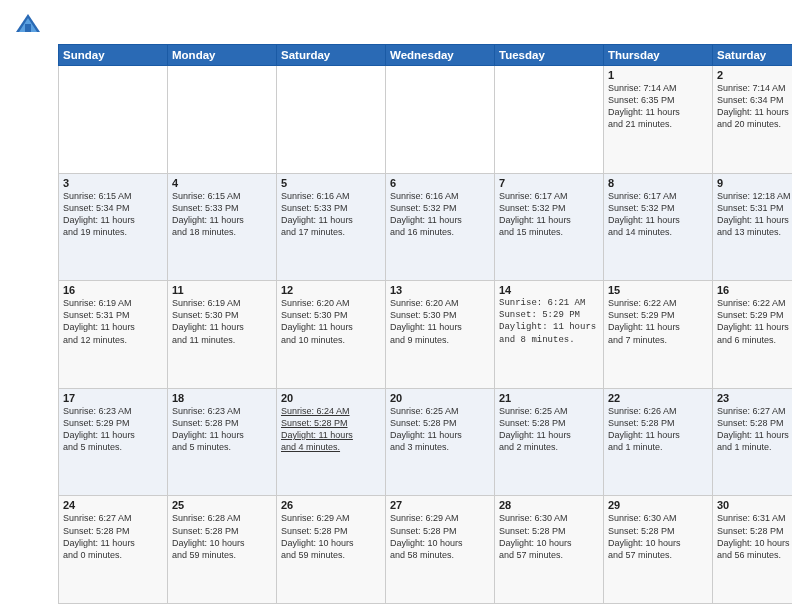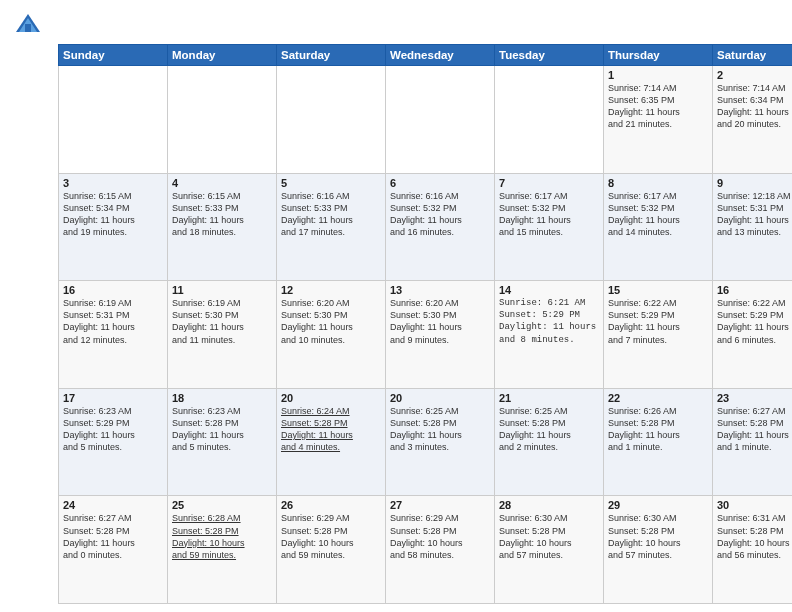--- a/index.html
+++ b/index.html
@@ -327,7 +327,7 @@
           </td>
           <td>
             <span class="day-num">25</span>
-            <div class="day-info" style="white-space: pre-line; text-decoration: underline;">Sunrise: 6:28 AM
+            <div class="day-info" style="white-space: pre-line;">Sunrise: 6:28 AM
 Sunset: 5:28 PM
 Daylight: 10 hours
 and 59 minutes.</div>

